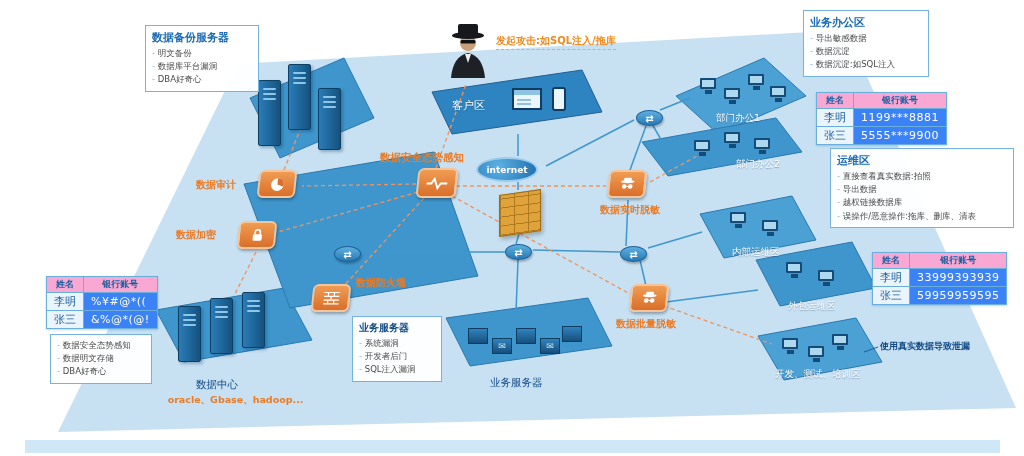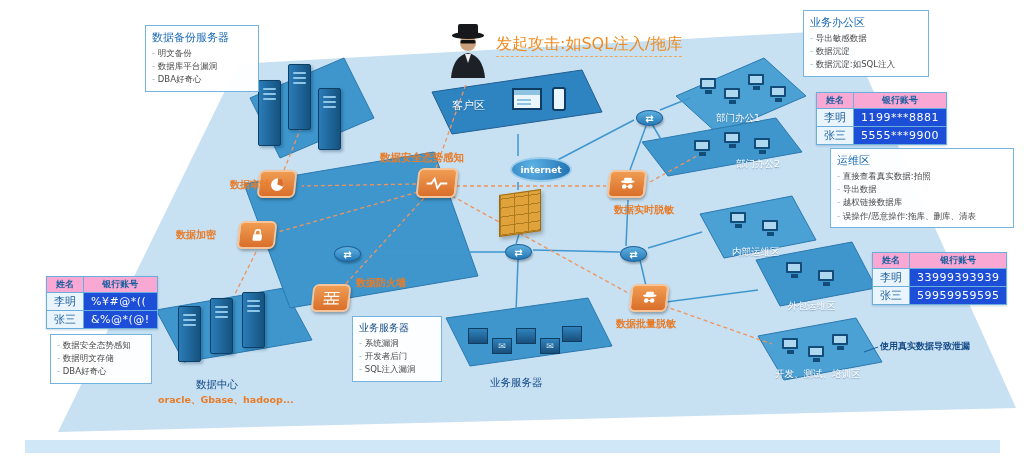--- a/index.html
+++ b/index.html
@@ -9,7 +9,7 @@
   #bg{position:absolute;left:0;top:0;}
   
   .infobox{position:absolute;background:rgba(255,255,255,.96);border:1px solid #74b2e0;padding:4px 6px;z-index:6;}
-  .infobox .title{color:#1a6ab5;font-weight:normal;font-size:11px;margin-bottom:2px;white-space:nowrap;}
+  .infobox .title{color:#1a6ab5;font-weight:bold;font-size:11px;margin-bottom:2px;white-space:nowrap;}
   .infobox .title.small{font-size:10px;color:#134a86;}
   .infobox .item{color:#4a4a4a;font-size:8.5px;line-height:1.55;white-space:nowrap;}
   .infobox .item::before{content:"- ";color:#8fb5d4;}

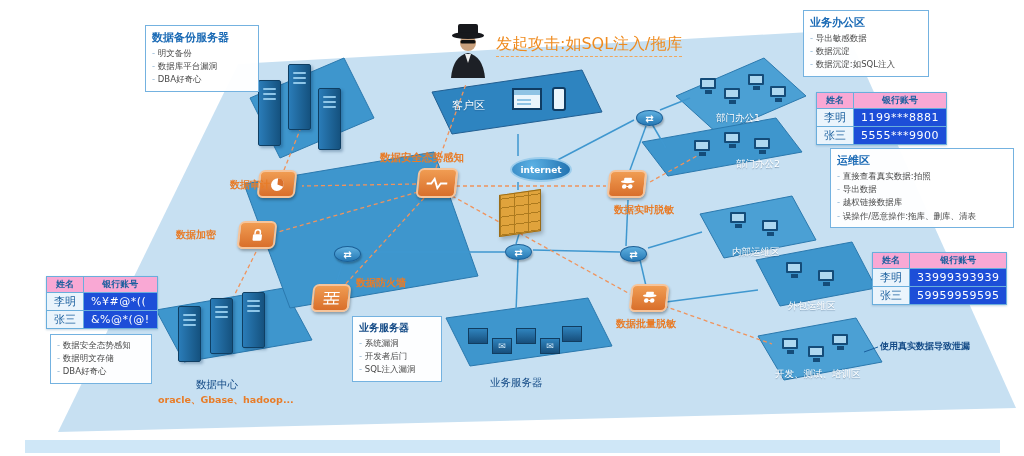--- a/index.html
+++ b/index.html
@@ -23,7 +23,7 @@
   .zone-label{position:absolute;color:#fff;font-size:9.5px;font-weight:normal;white-space:nowrap;text-shadow:0 1px 1px rgba(0,40,80,.35);z-index:5;}
   .zone-label.dark{color:#134a86;text-shadow:none;}
   .orange-label{position:absolute;color:#e87c28;font-size:10px;font-weight:bold;white-space:nowrap;z-index:5;}
-  .attack-label{position:absolute;color:#ef8b1f;font-size:16px;font-weight:normal;white-space:nowrap;z-index:6;border-bottom:1px dashed #f0a65c;padding-bottom:1px;}
+  .attack-label{position:absolute;color:#ef8b1f;font-size:10px;font-weight:bold;white-space:nowrap;z-index:6;border-bottom:1px dashed #f0a65c;padding-bottom:1px;}
   .note-label{position:absolute;color:#134a86;font-size:9px;font-weight:bold;white-space:nowrap;z-index:6;}
   
   .prod-icon{position:absolute;width:38px;height:28px;background:linear-gradient(#f09c52,#d96f2b);border:2px solid #f6c49a;border-radius:6px;display:flex;align-items:center;justify-content:center;box-shadow:1px 2px 3px rgba(0,0,0,.3);transform:skewX(-6deg);z-index:5;}

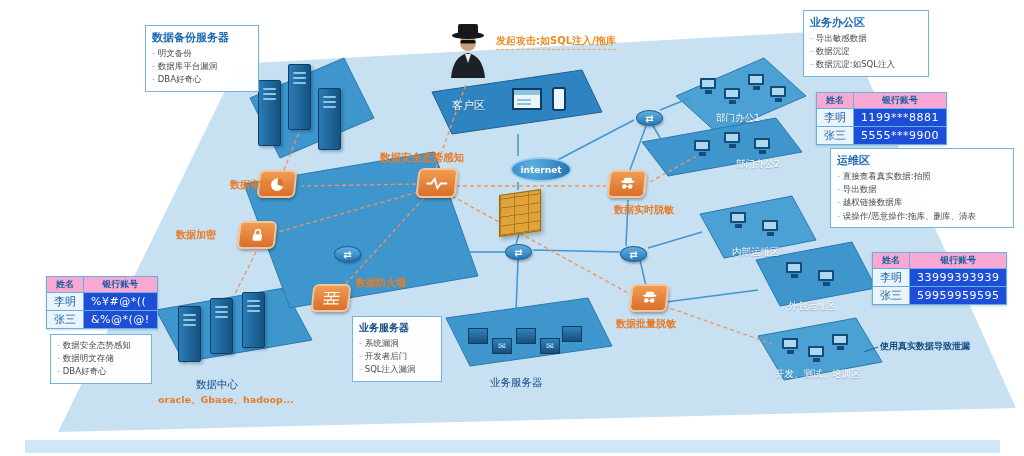--- a/index.html
+++ b/index.html
@@ -18,7 +18,7 @@
   .mini-table th{background:#f9a8d4;color:#1a5f9e;border:1px solid #6aaedc;padding:1px 7px;font-weight:bold;font-size:9px;white-space:nowrap;}
   .mini-table td{border:1px solid #6aaedc;padding:1px 7px;font-size:11px;white-space:nowrap;}
   .mini-table td.name{background:#eaf4fc;color:#1a5f9e;}
-  .mini-table td.acct{background:#1d4ed8;color:#fff;letter-spacing:.5px;}
+  .mini-table td.acct{background:#3b82f6;color:#fff;letter-spacing:.5px;}
   
   .zone-label{position:absolute;color:#fff;font-size:9.5px;font-weight:normal;white-space:nowrap;text-shadow:0 1px 1px rgba(0,40,80,.35);z-index:5;}
   .zone-label.dark{color:#134a86;text-shadow:none;}

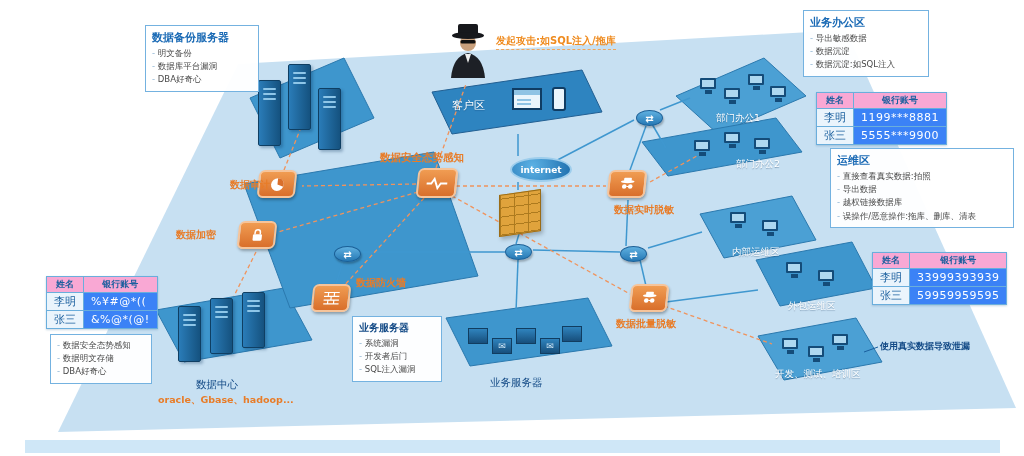--- a/index.html
+++ b/index.html
@@ -107,7 +107,7 @@
   <div class="phone" style="left:552px;top:87px"></div>
   <div class="zone-label" style="left:452px;top:98px;font-size:11px">客户区</div>
 
-  <div class="internet" style="left:510px;top:157px;width:62px;height:25px">internet</div>
+  <div class="internet" style="left:476px;top:157px;width:62px;height:25px">internet</div>
   <div class="firewall" style="left:499px;top:192px"></div>
 
   <div class="router" style="left:636px;top:110px">

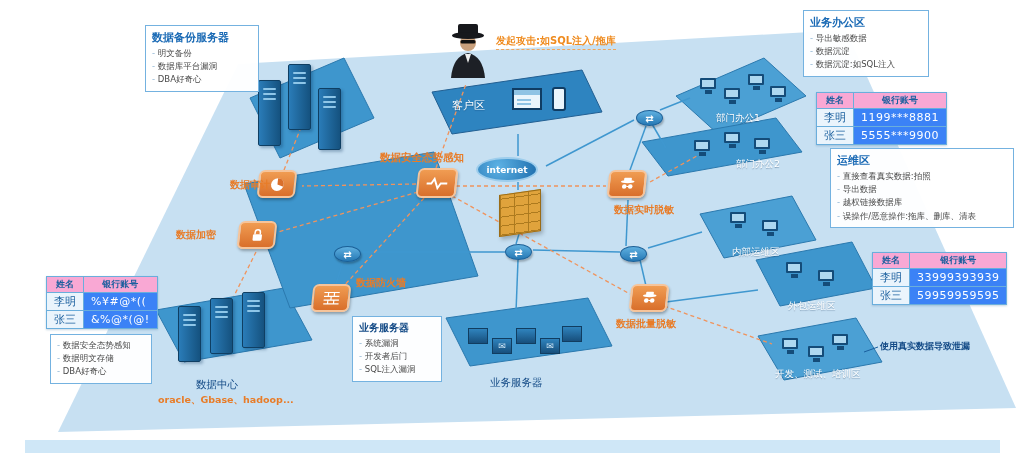--- a/index.html
+++ b/index.html
@@ -129,7 +129,7 @@
         <path d="M10,10 L10,2.5 A7.5,7.5 0 0 1 17,12.5 Z" fill="#d96f2b"></path>
       </svg>
   </div>
-  <div class="orange-label" style="left:212px;top:178px;width:58px;text-align:right">数据审计</div>
+  <div class="orange-label" style="left:196px;top:178px;width:58px;">数据审计</div>
 
   <div class="prod-icon" style="left:238px;top:221px">
     <svg width="15" height="16" viewBox="0 0 20 20">

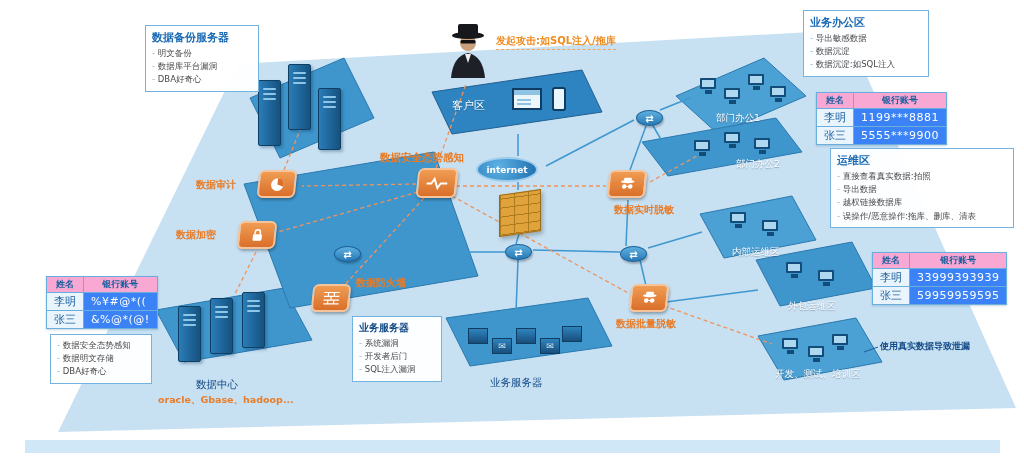--- a/index.html
+++ b/index.html
@@ -164,7 +164,7 @@
         <path d="M9,11 h2" stroke="#fff" stroke-width="1.3"></path>
       </svg>
   </div>
-  <div class="orange-label" style="left:614px;top:203px">数据实时脱敏</div>
+  <div class="orange-label" style="left:600px;top:203px">数据实时脱敏</div>
 
   <div class="prod-icon" style="left:630px;top:284px">
     <svg width="17" height="14" viewBox="0 0 20 16">

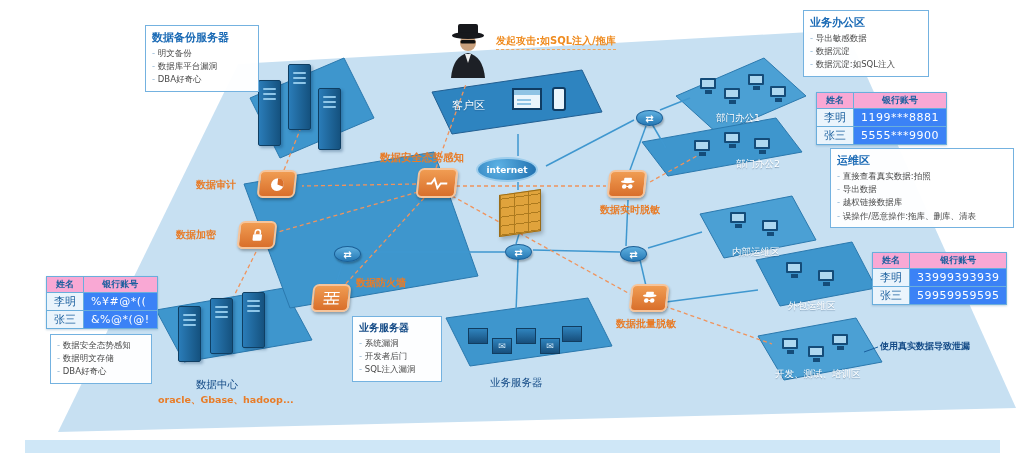--- a/index.html
+++ b/index.html
@@ -241,7 +241,7 @@
   <div class="zone-label" style="left:775px;top:368px">开发、测试、培训区</div>
   <div class="zone-label dark" style="left:490px;top:376px;font-size:10.5px">业务服务器</div>
   <div class="zone-label dark" style="left:196px;top:378px;font-size:10.5px">数据中心</div>
-  <div class="orange-label" style="left:158px;top:394px;width:155px;font-size:9.5px">oracle、Gbase、hadoop...</div>
+  <div class="orange-label" style="left:158px;top:394px;width:155px;text-align:center;font-size:9.5px">oracle、Gbase、hadoop...</div>
   <div class="note-label" style="left:880px;top:340px">使用真实数据导致泄漏</div>
 
   <div class="infobox" style="left:145px;top:25px;width:114px">

